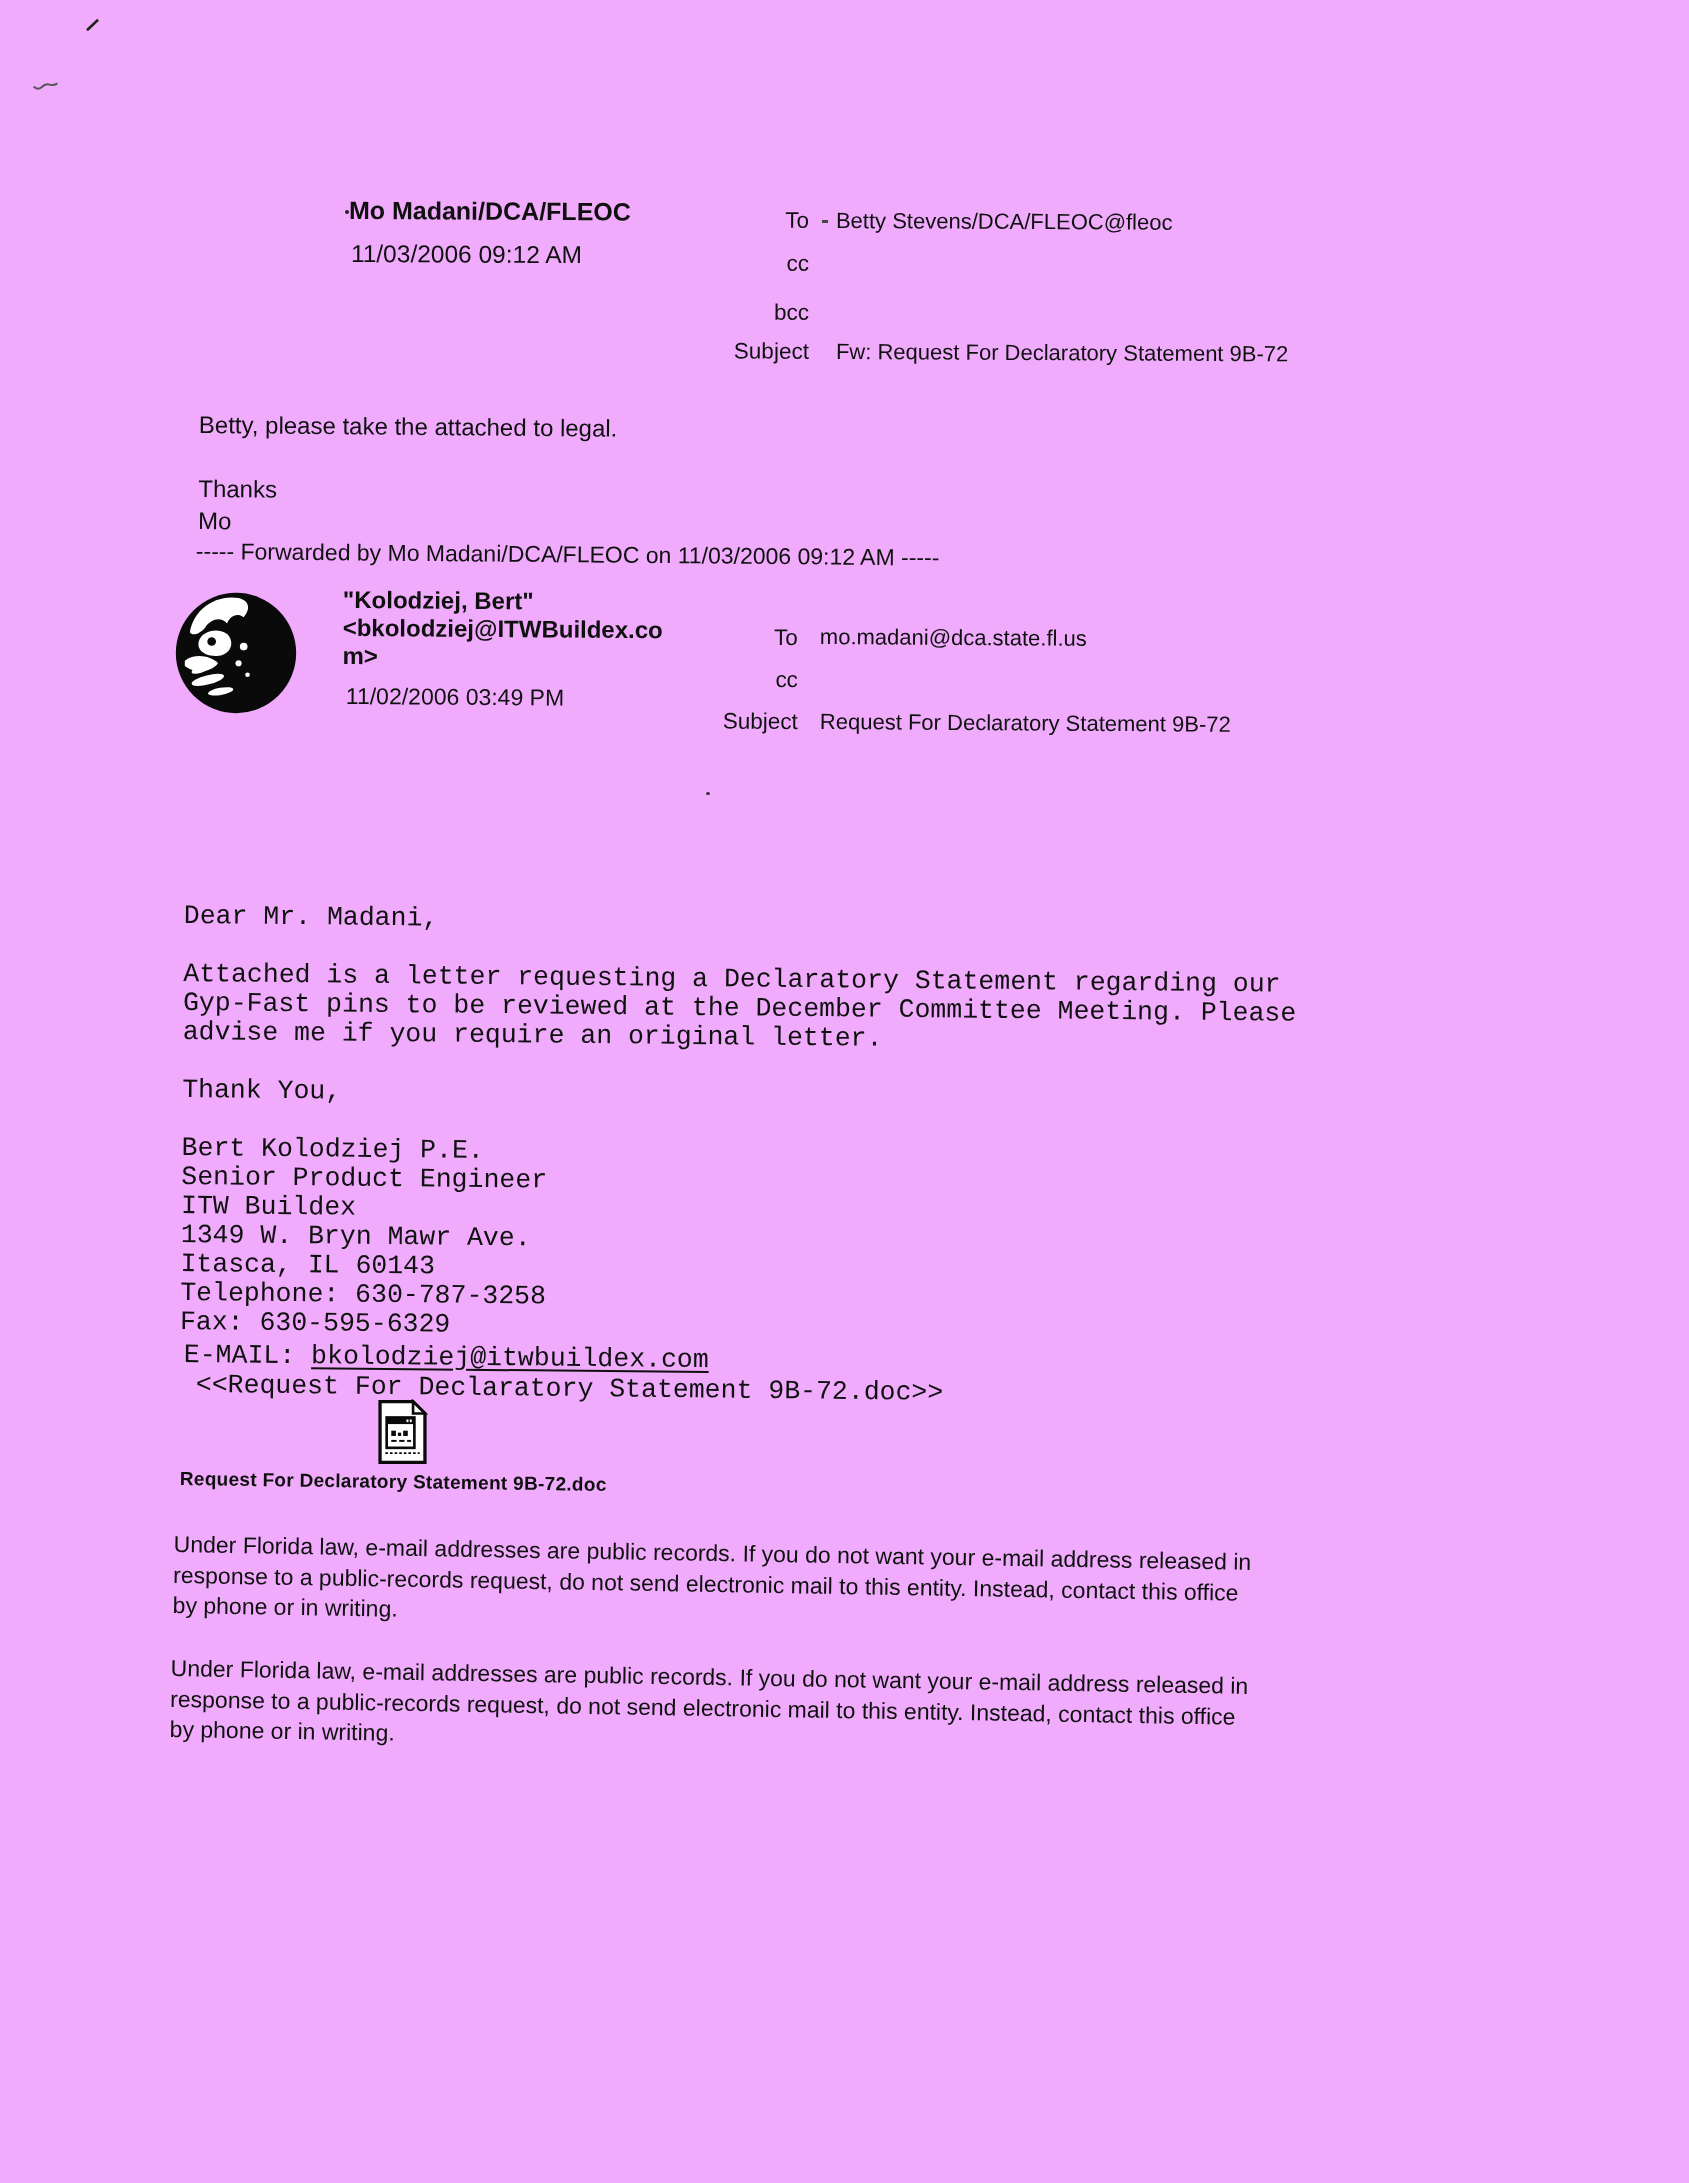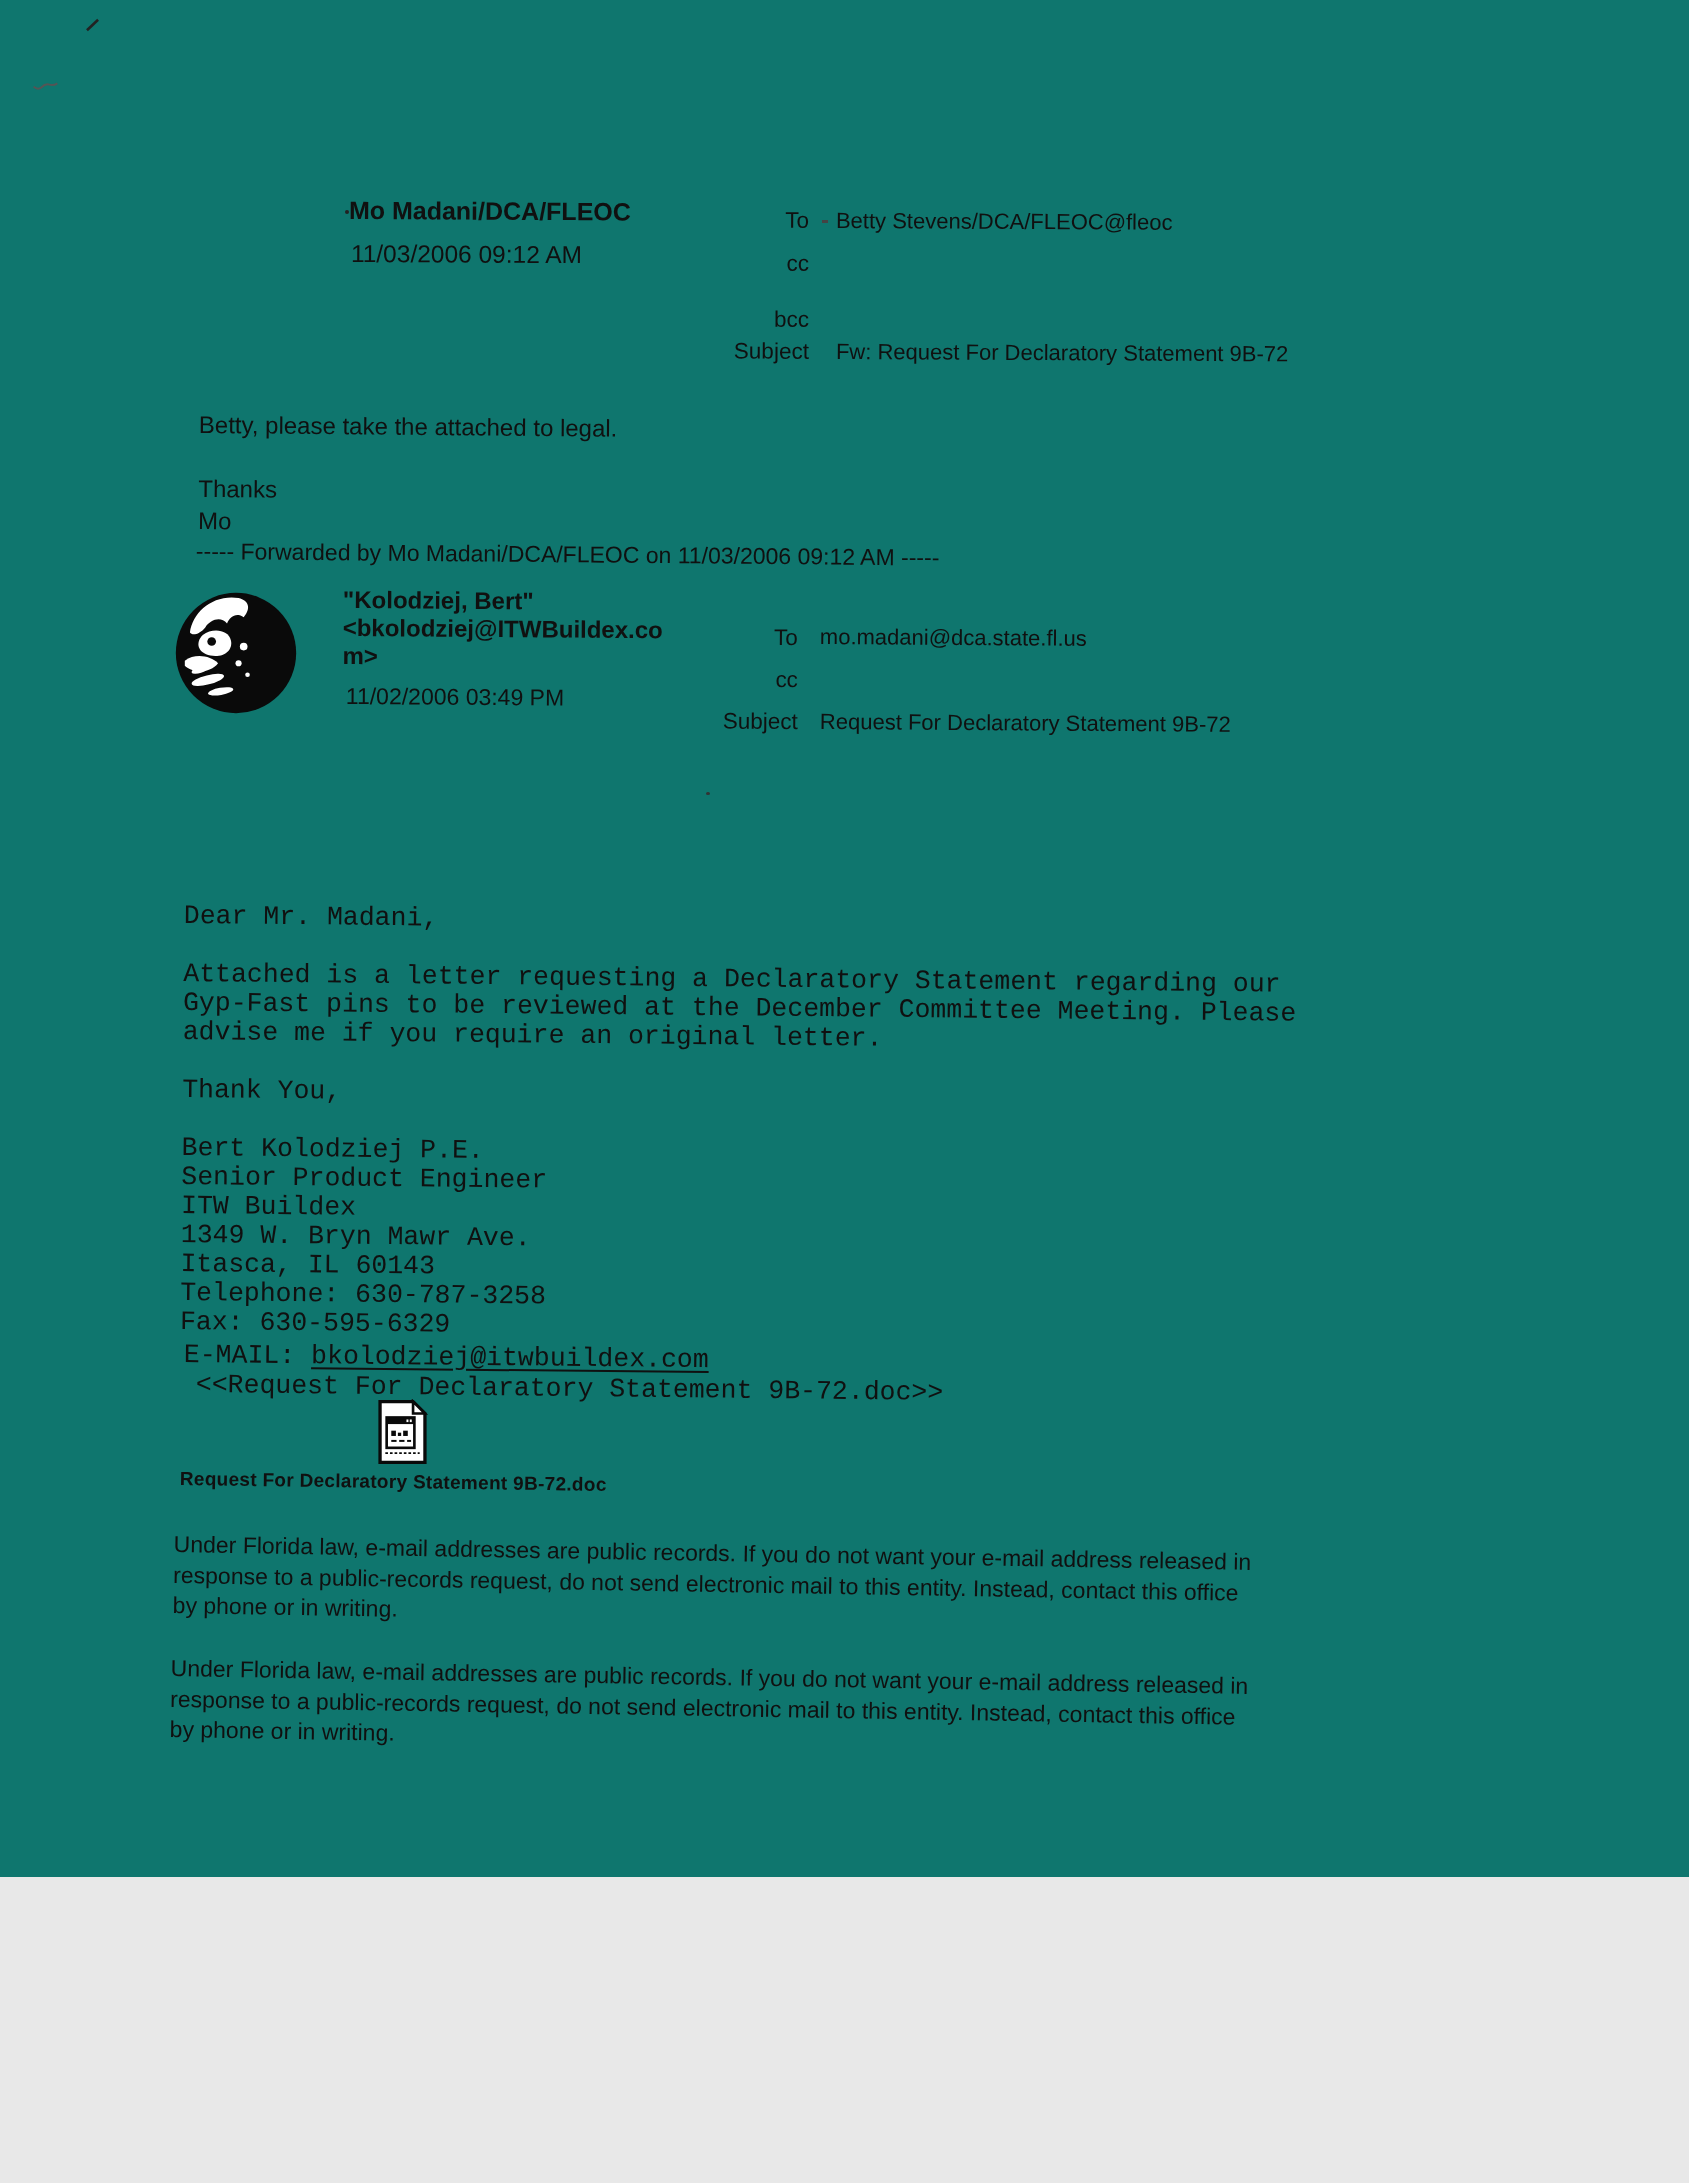--- a/index.html
+++ b/index.html
@@ -5,8 +5,8 @@
   html,body{margin:0;padding:0;background:#e8e8e8;}
   .page{
     position:relative;
-    width:1690px;height:1877px;
-    background:#0f766e;
+    width:1690px;height:2183px;
+    background:#f0abfc;
     color:#101010;
     font-family:"Liberation Sans", sans-serif;
     overflow:hidden;

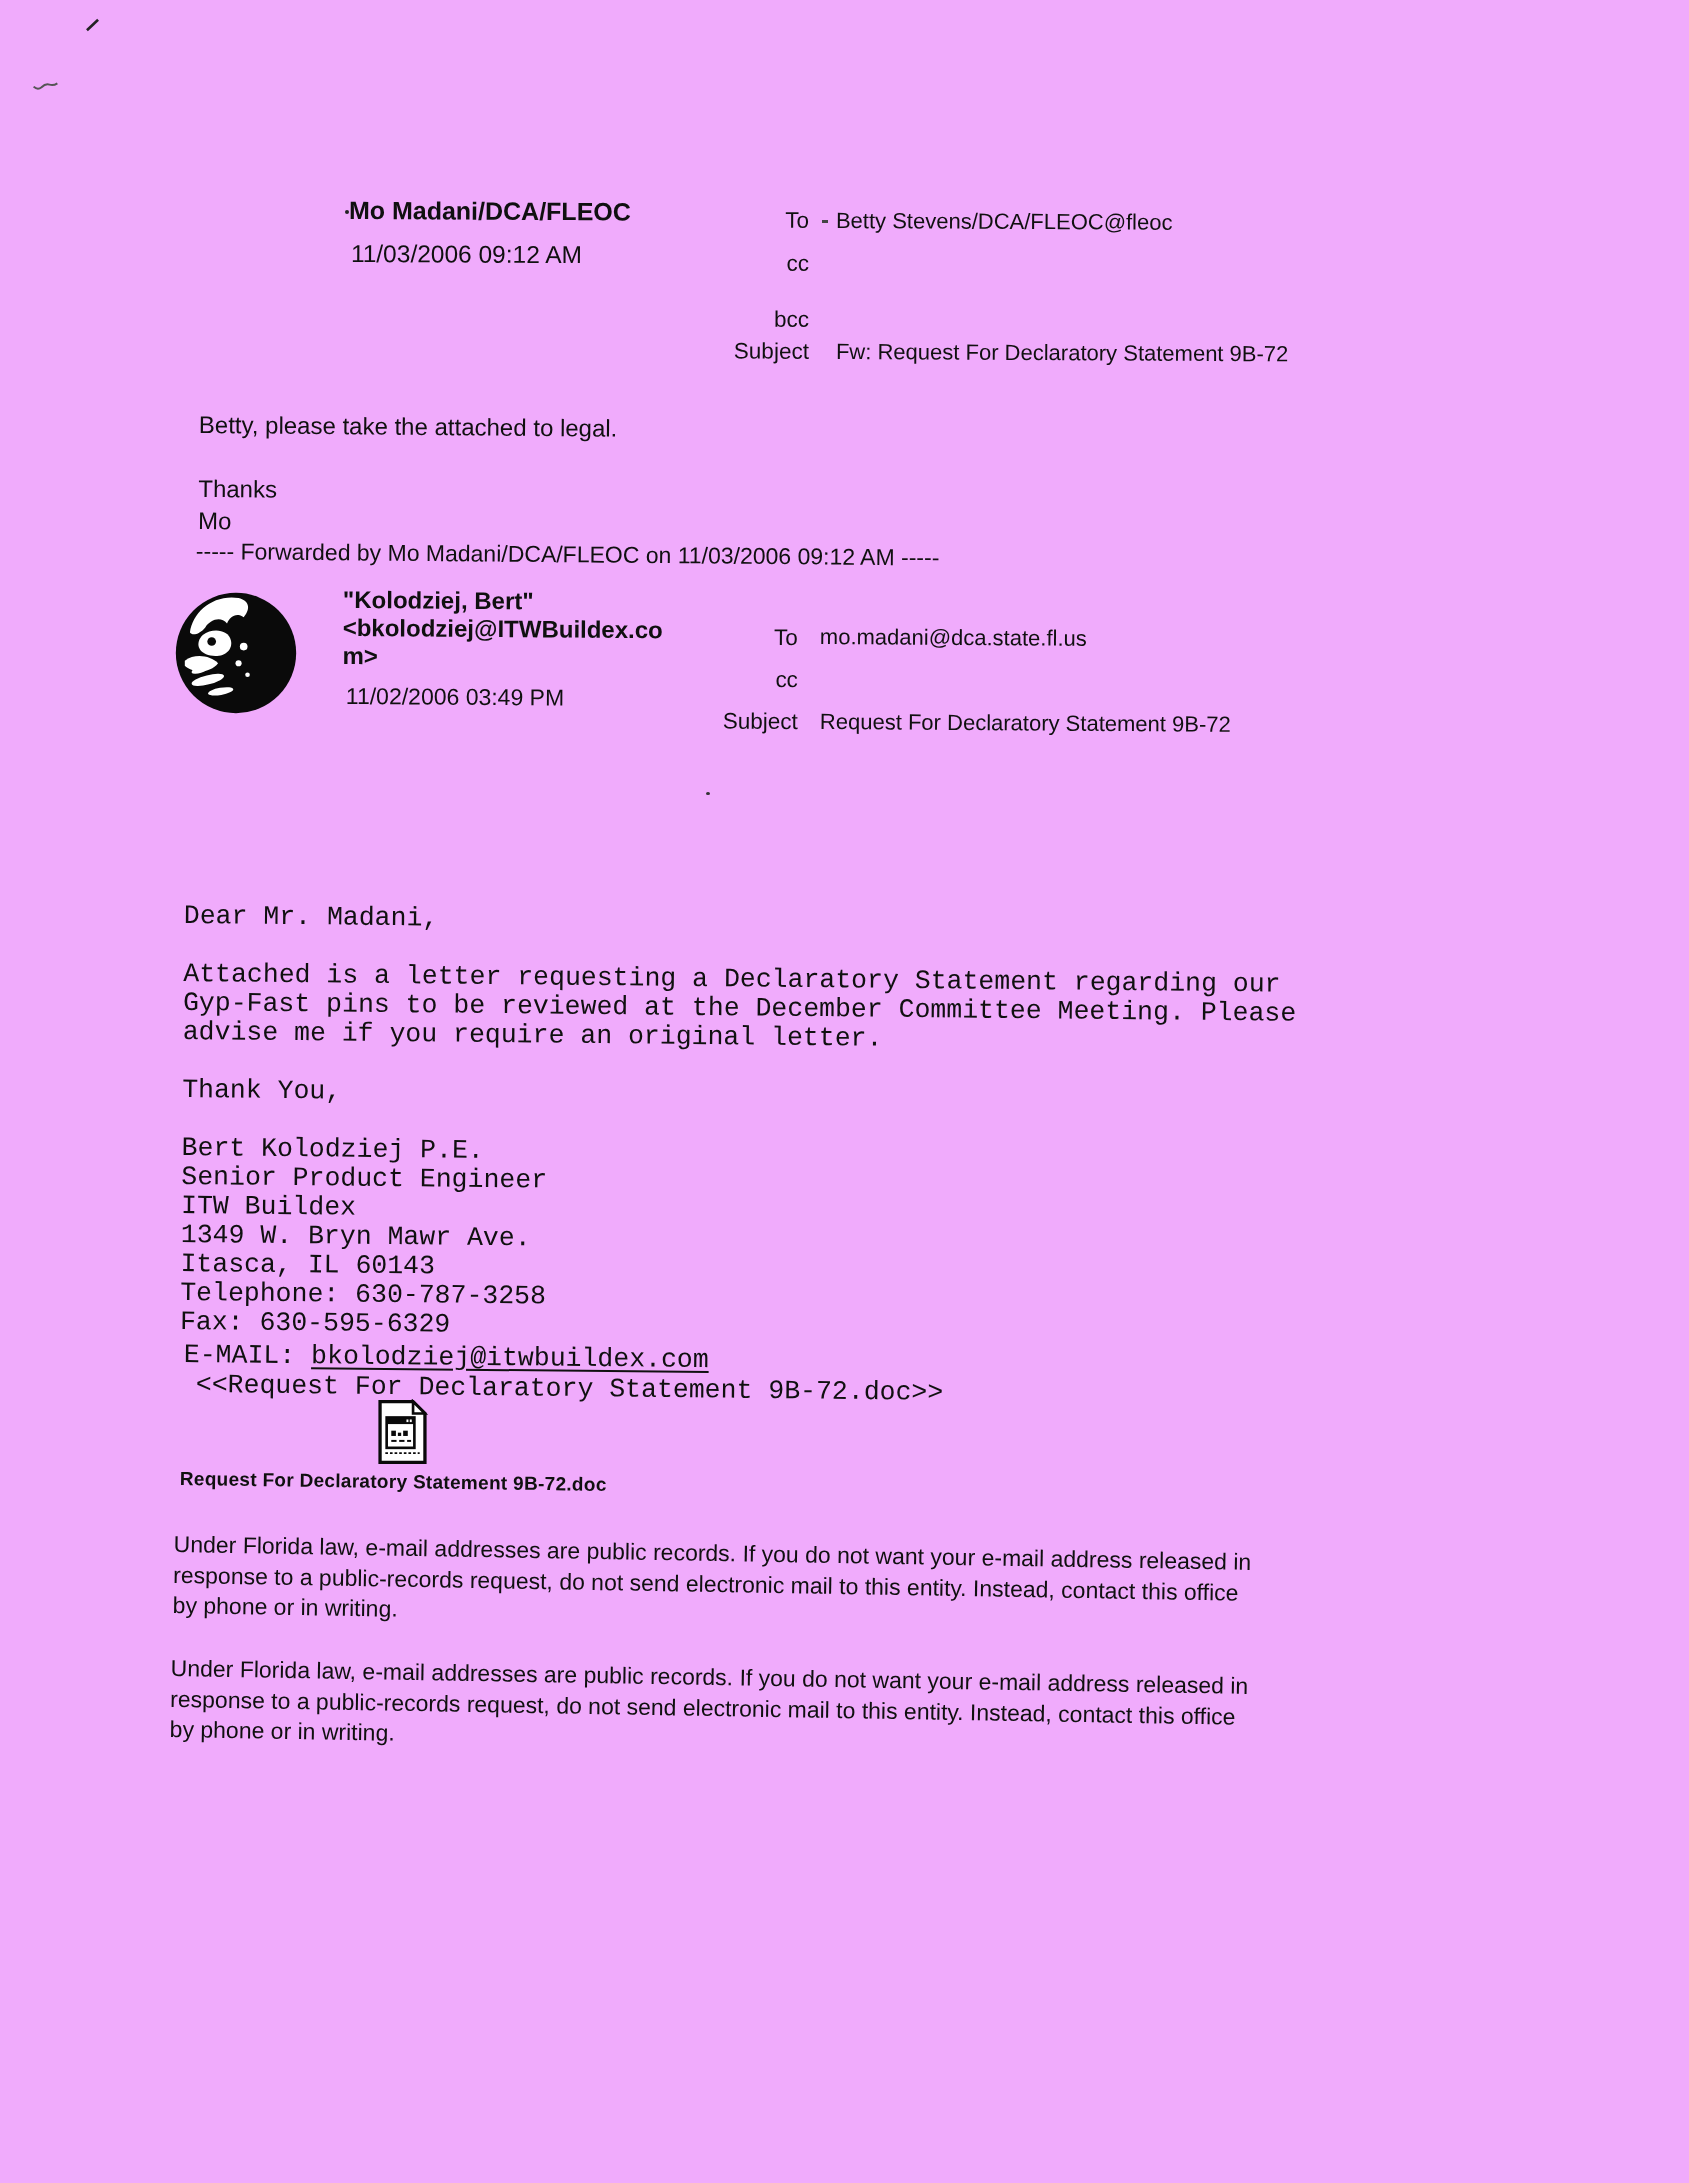--- a/index.html
+++ b/index.html
@@ -23,7 +23,7 @@
   .h1-value{left:836px;font-size:22px;transform:rotate(0.3deg);}
   .r1{top:207px;} .r1v{top:208px;}
   .r2{top:250px;}
-  .r3{top:306px;}
+  .r3{top:299px;}
   .r4{top:338px;} .r4v{top:339px;}
 
   

